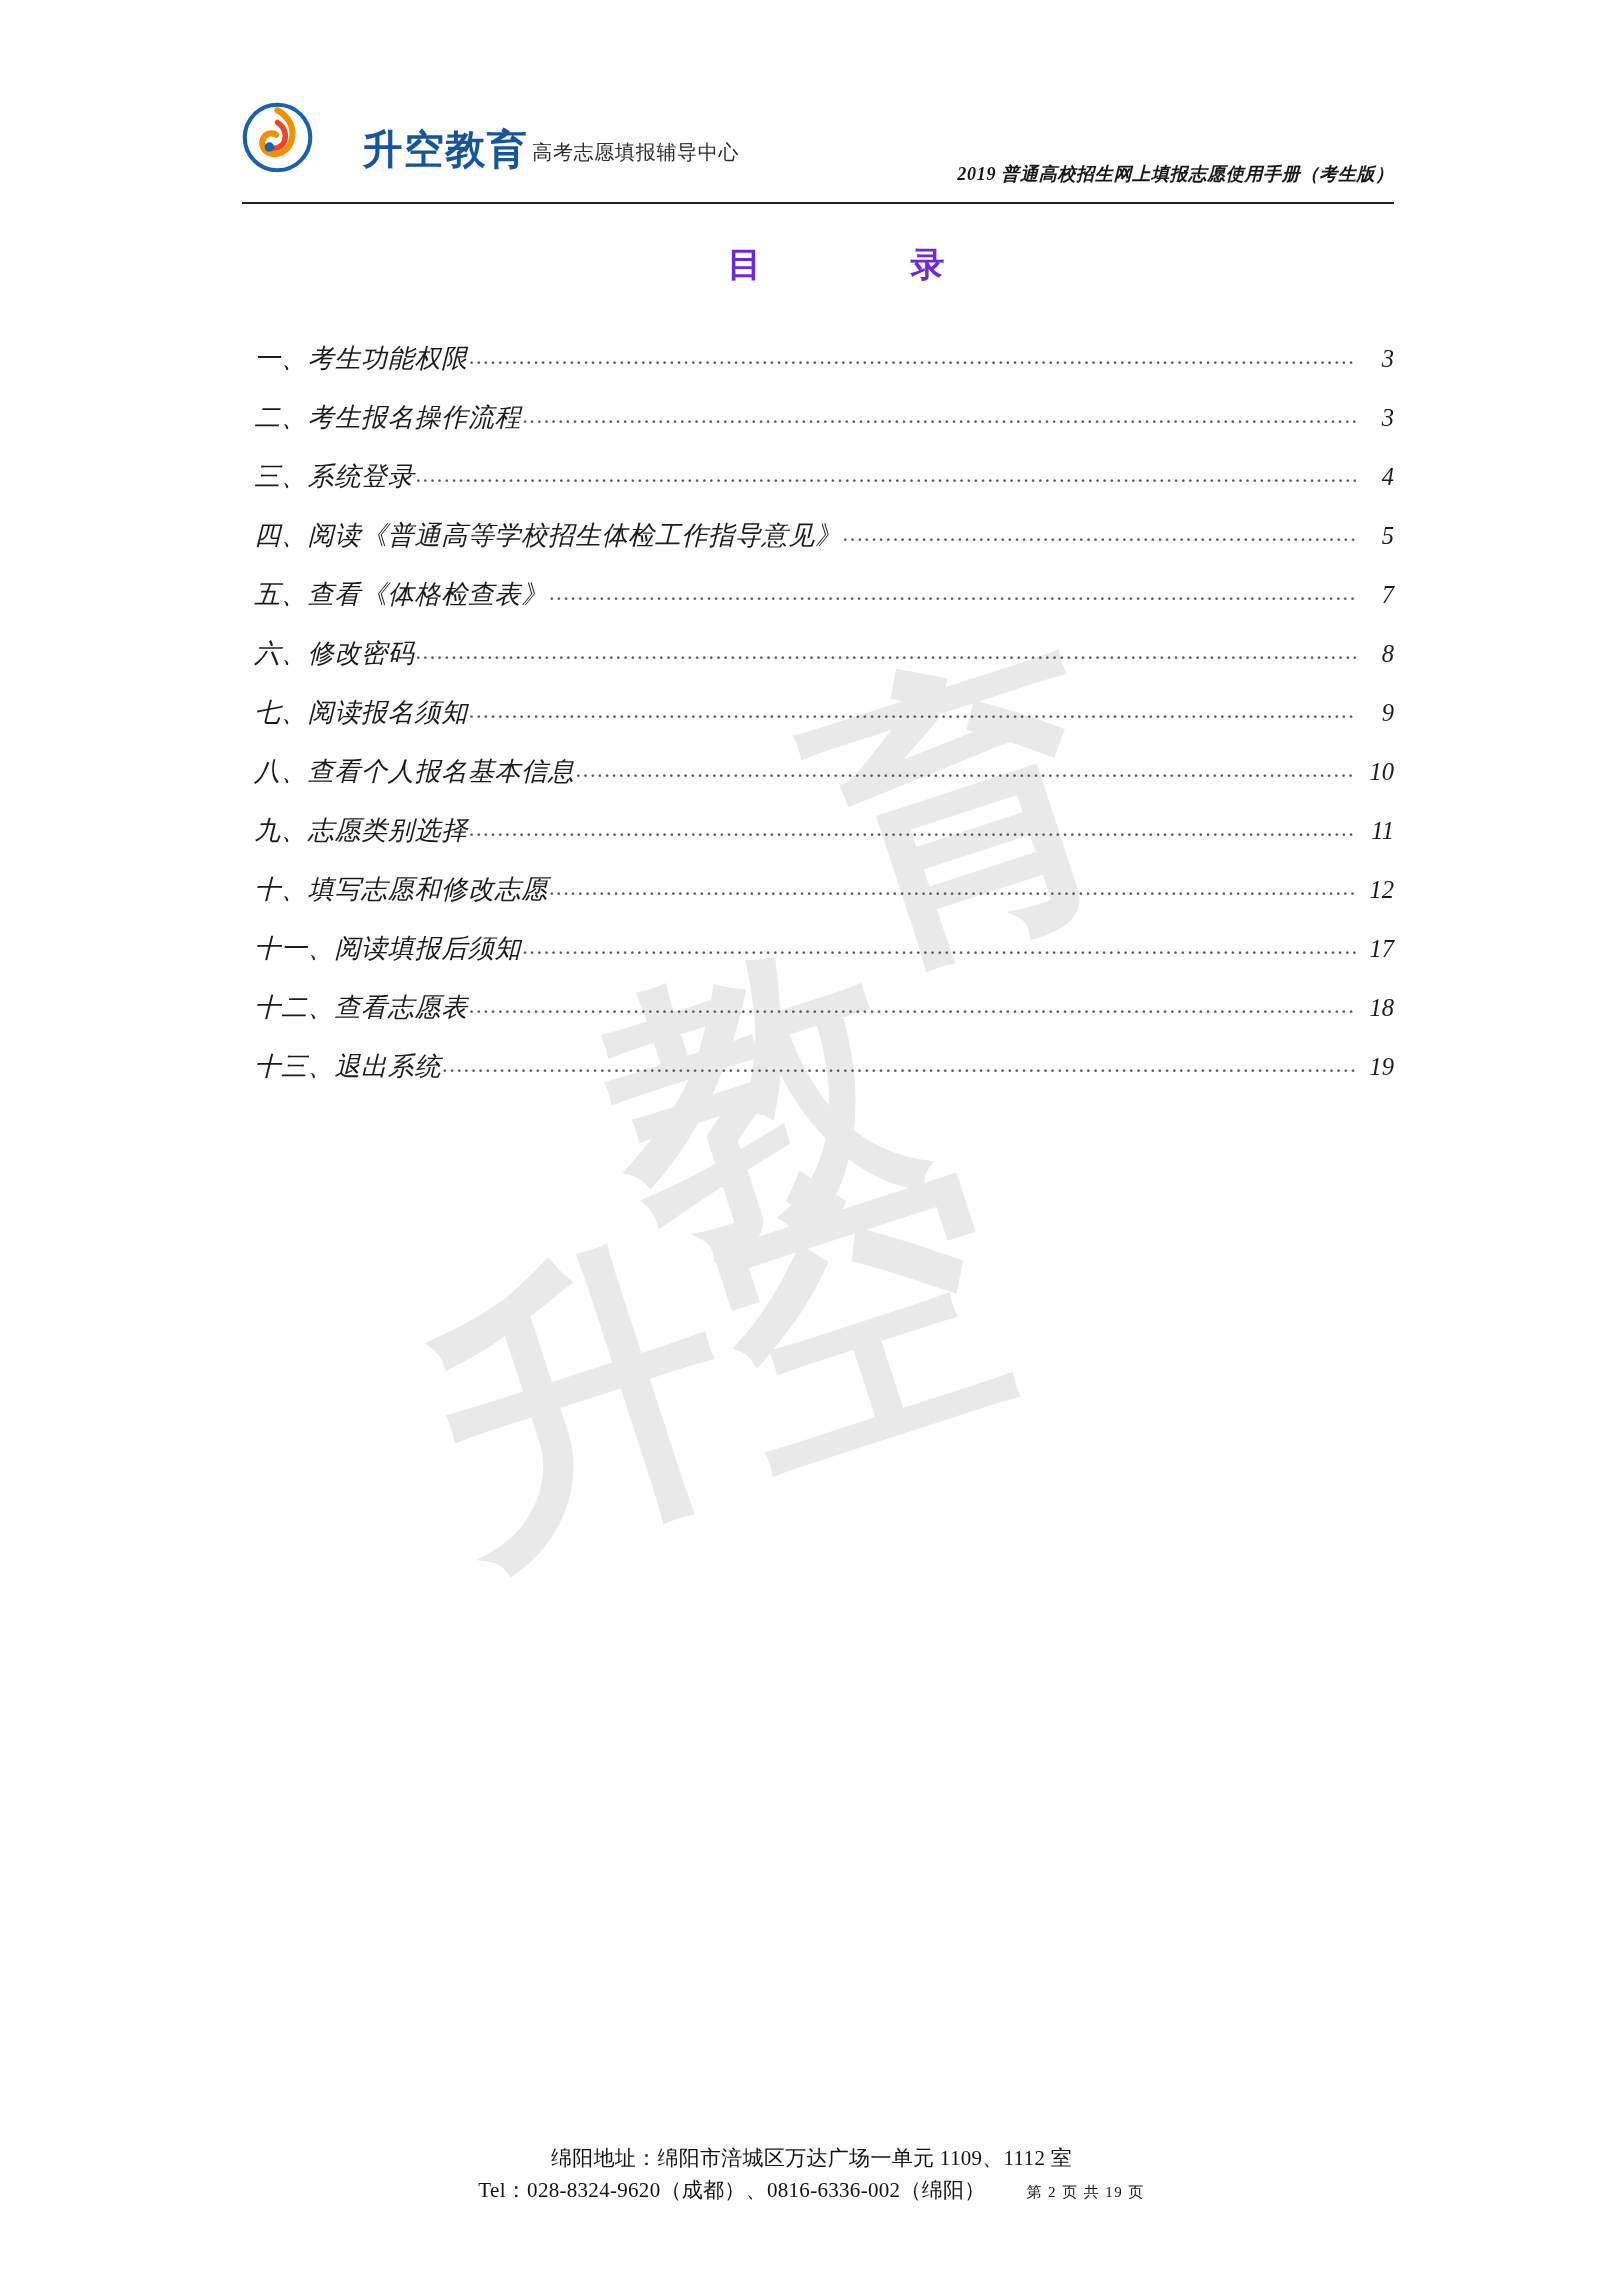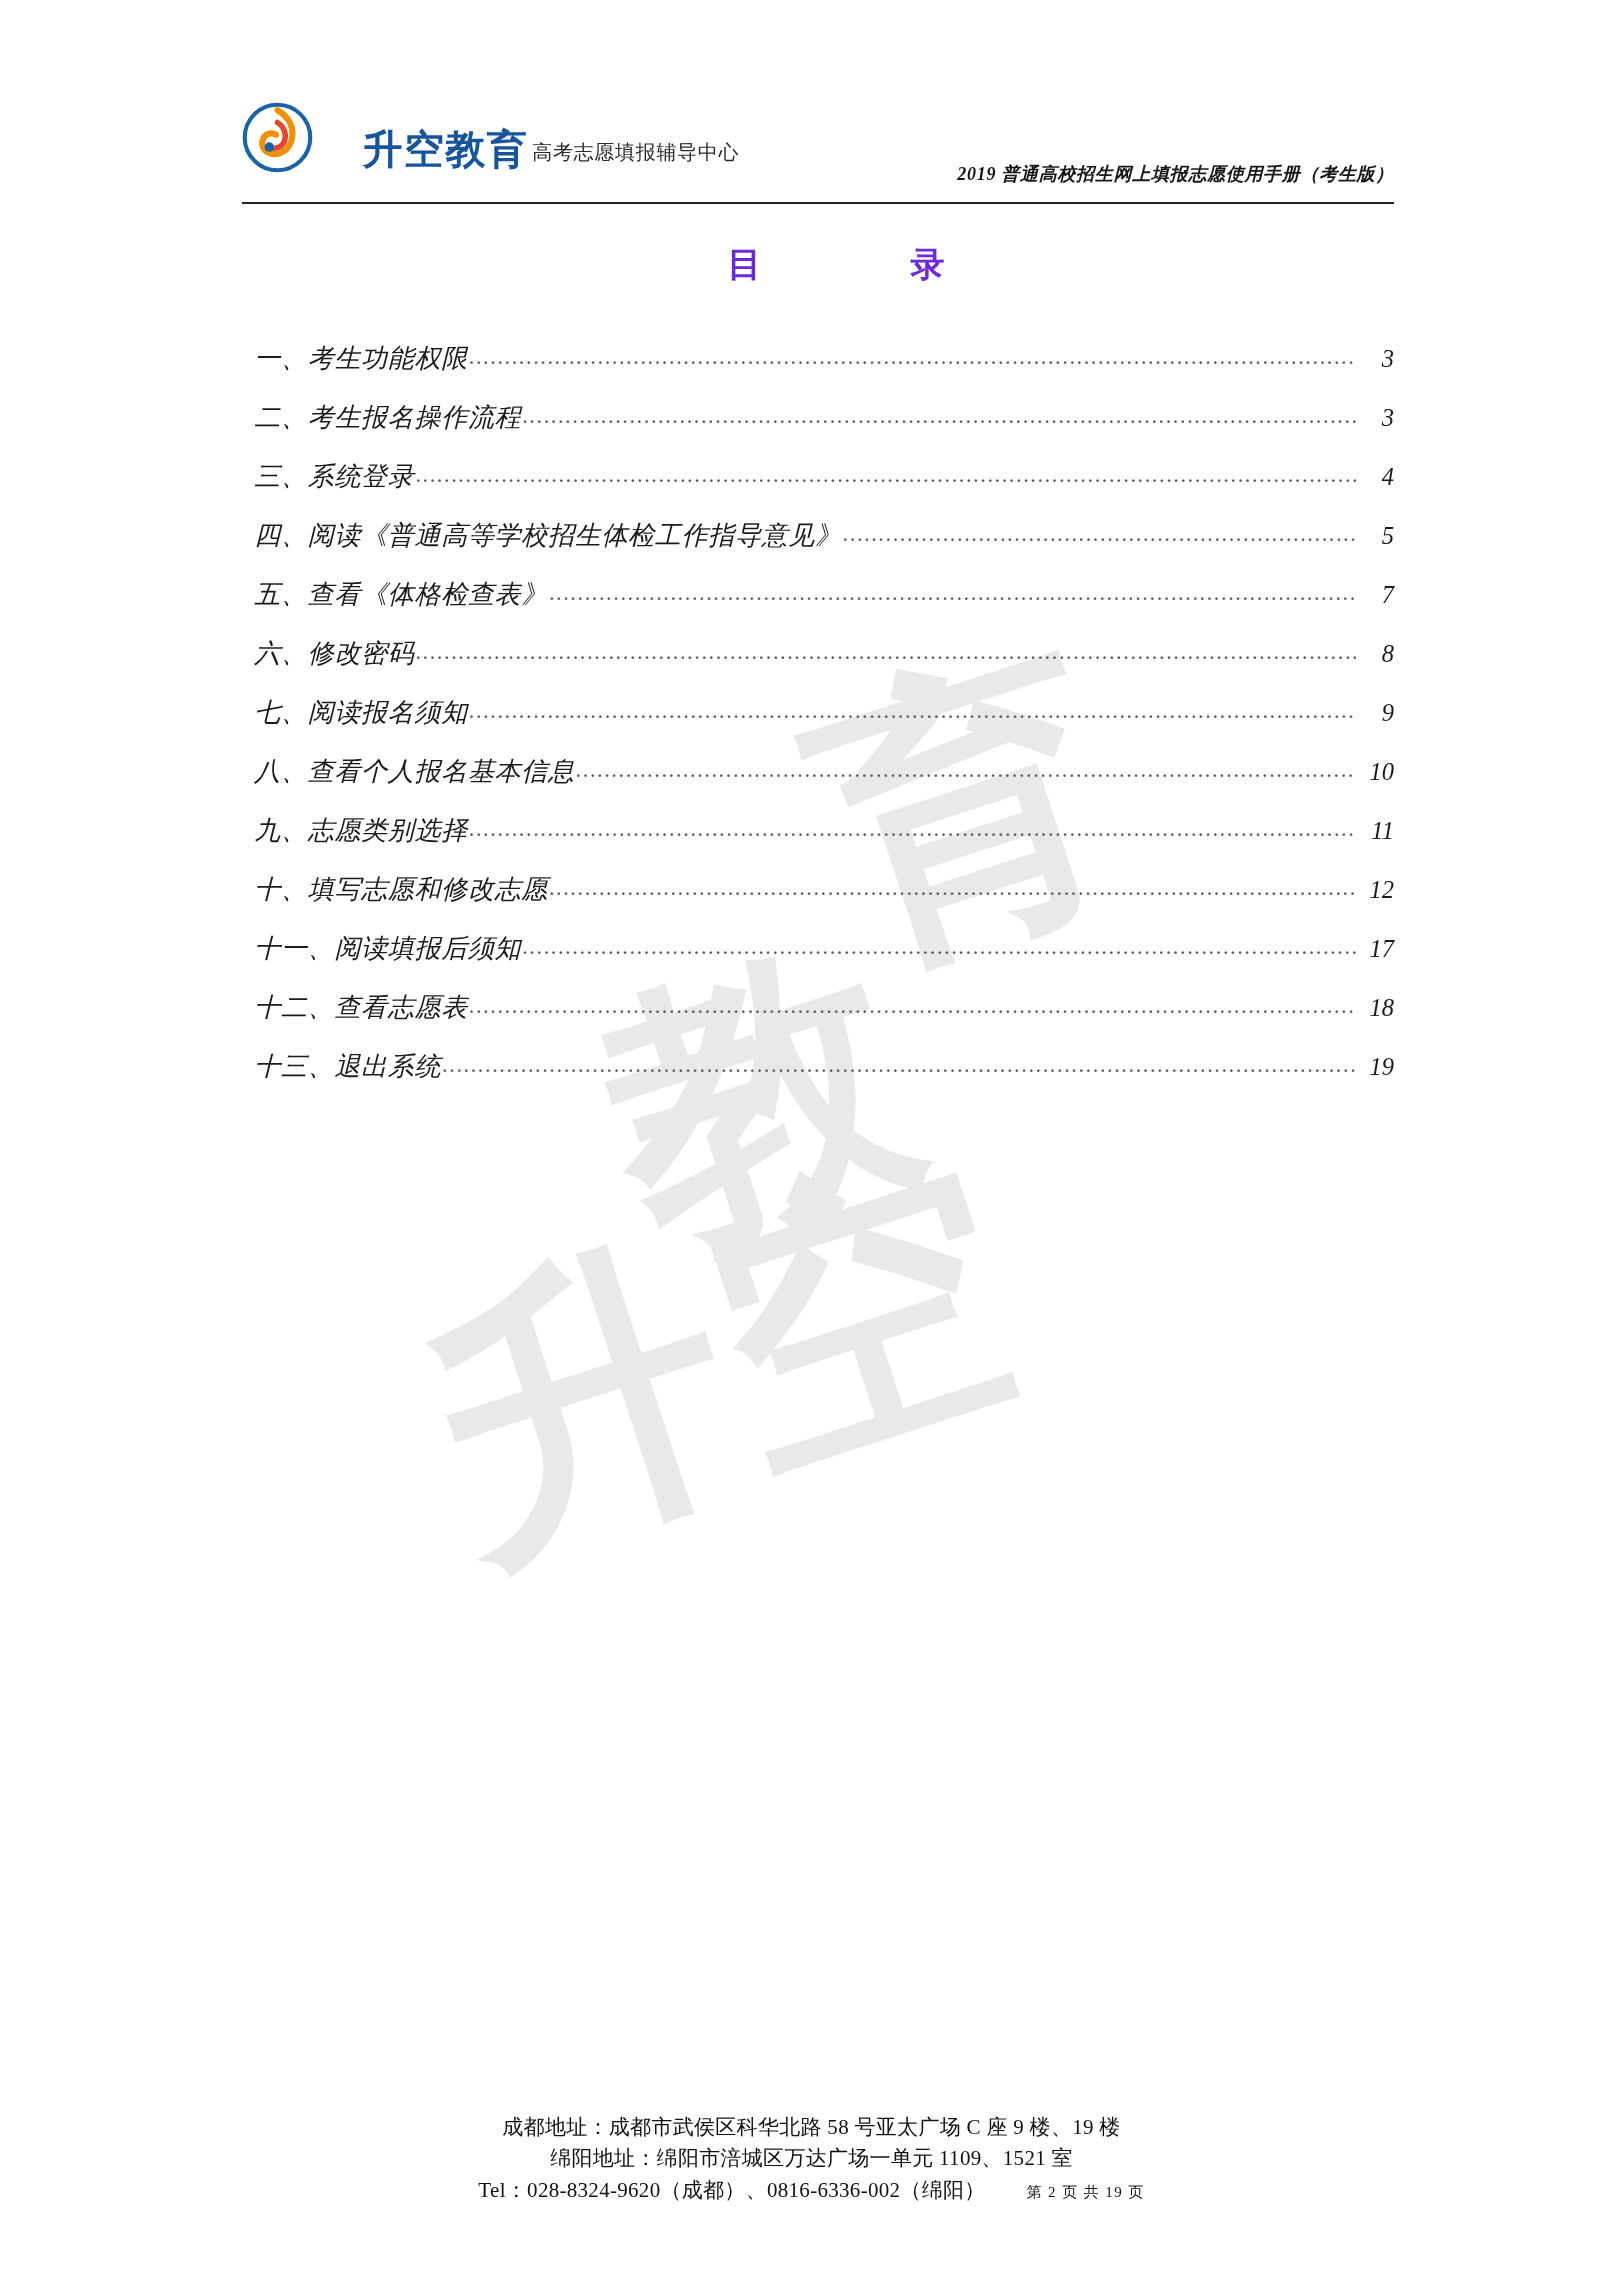--- a/index.html
+++ b/index.html
@@ -314,7 +314,6 @@
   </div>
 
   <div class="footer">
-    <div class="footer-line">成都地址：成都市武侯区科华北路 58 号亚太广场 C 座 9 楼、19 楼</div>
     <div class="footer-line">绵阳地址：绵阳市涪城区万达广场一单元 1109、1521 室</div>
     <div class="footer-line footer-last">
       <span>Tel：028-8324-9620（成都）、0816-6336-002（绵阳）</span>

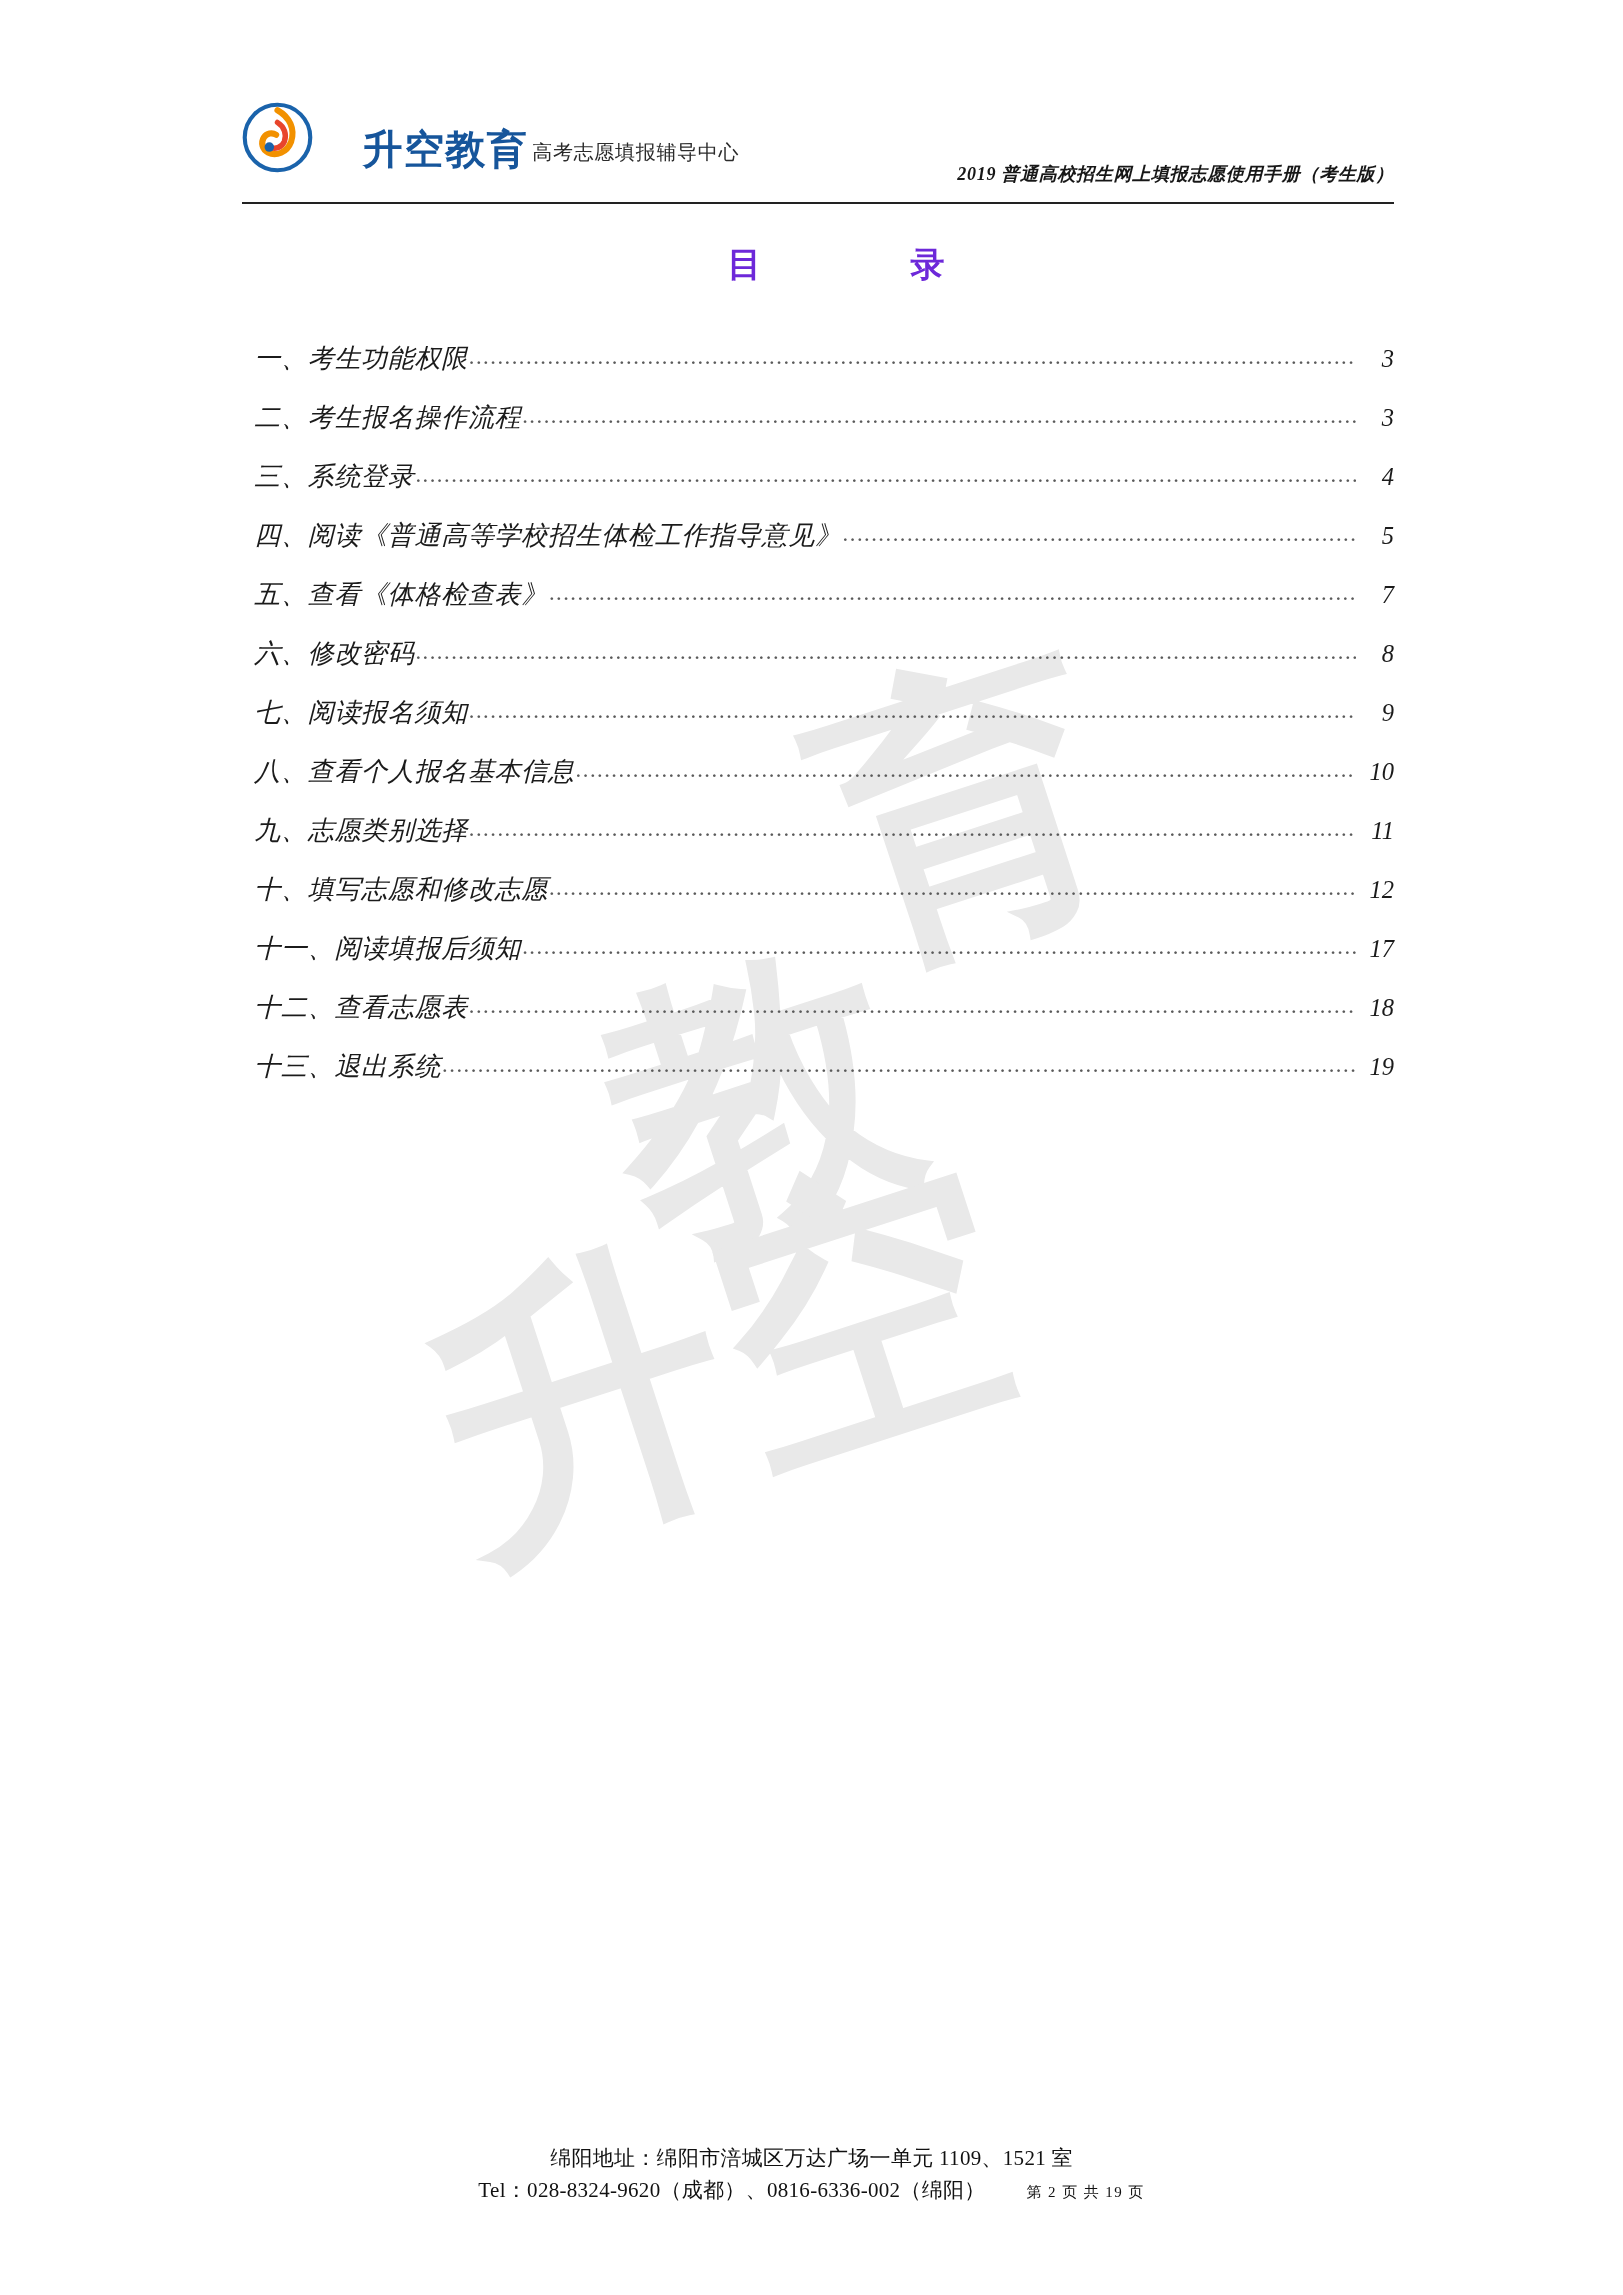--- a/index.html
+++ b/index.html
@@ -314,7 +314,7 @@
   </div>
 
   <div class="footer">
-    <div class="footer-line">绵阳地址：绵阳市涪城区万达广场一单元 1109、1521 室</div>
+    <div class="footer-line">绵阳地址：绵阳市涪城区万达广场一单元 1109、1112 室</div>
     <div class="footer-line footer-last">
       <span>Tel：028-8324-9620（成都）、0816-6336-002（绵阳）</span>
       <span class="page-number">第 2 页 共 19 页</span>

